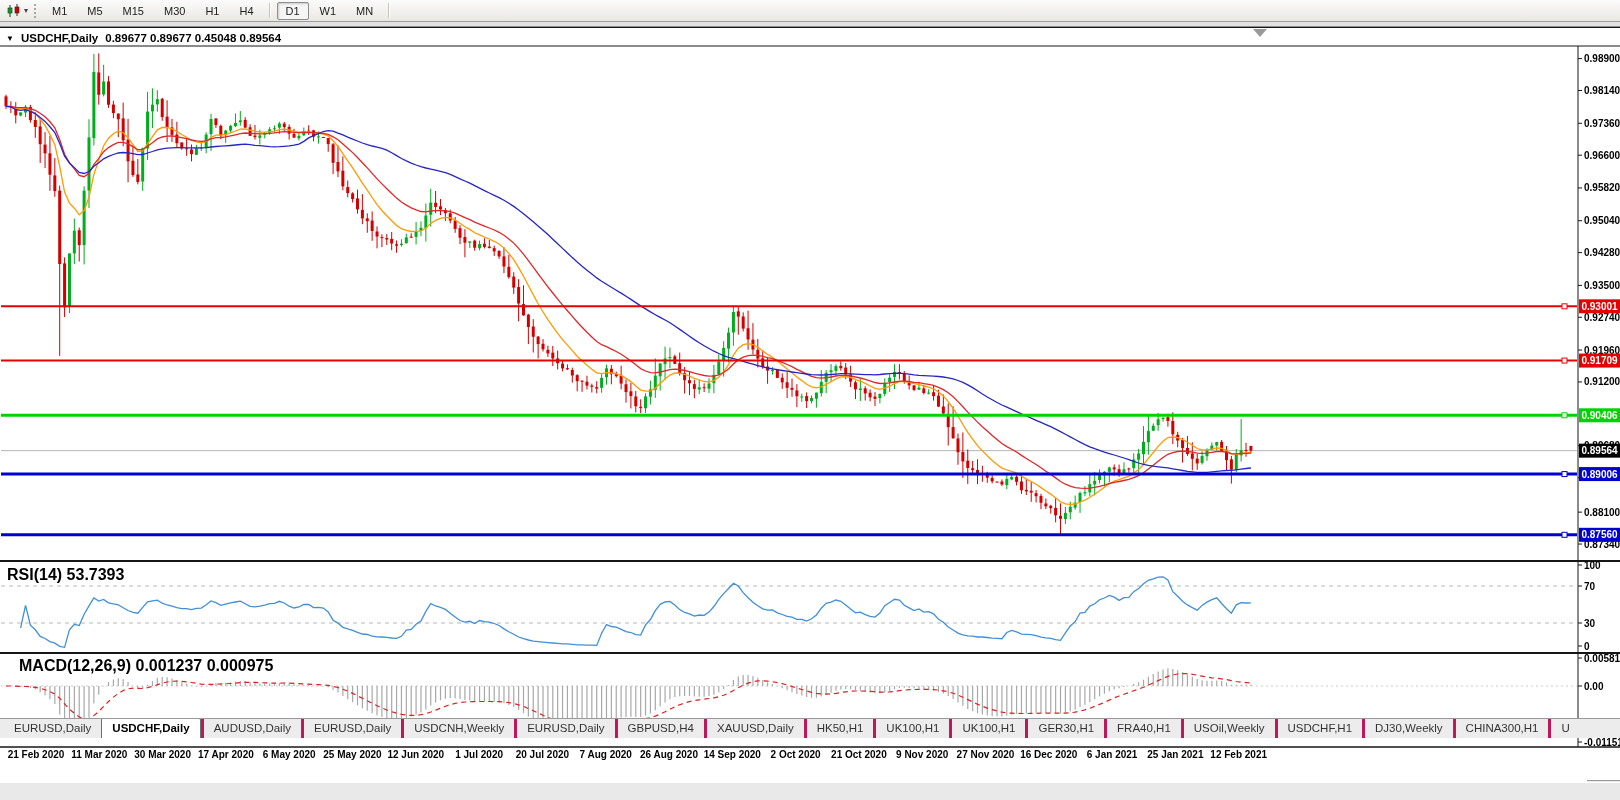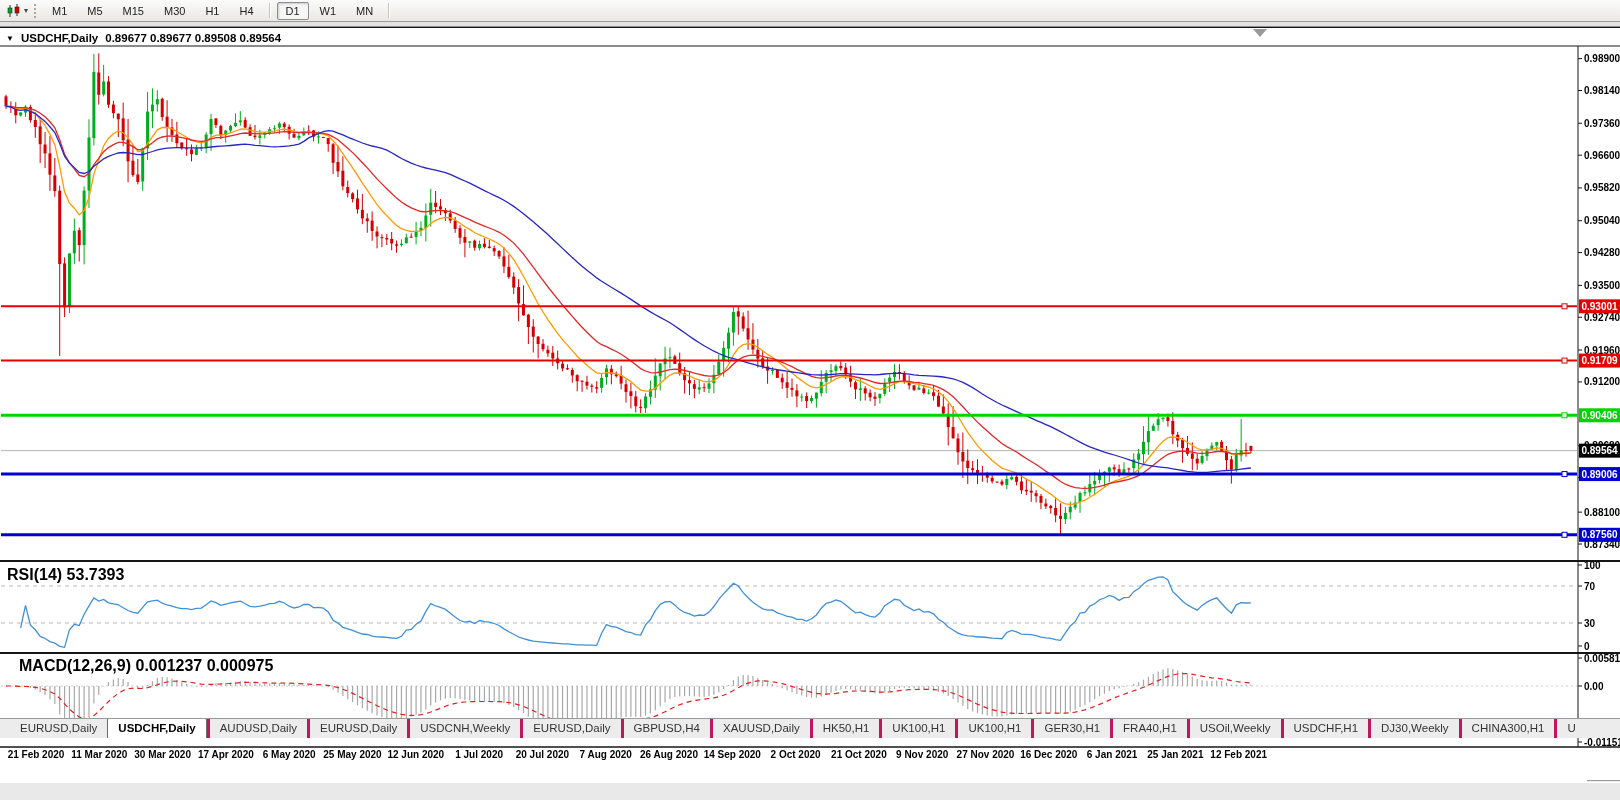--- a/index.html
+++ b/index.html
@@ -975,7 +975,7 @@
     <div class="overlay title-row" style="left:6px;top:4px;">
       <span class="tri">▼</span>
       <span>USDCHF,Daily</span>
-      <span>0.89677 0.89677 0.89508 0.89564</span>
+      <span>0.89677 0.89677 0.45048 0.89564</span>
     </div>
     <div class="overlay ind-label" style="left:7px;top:538px;">
       <span>RSI(14)</span>

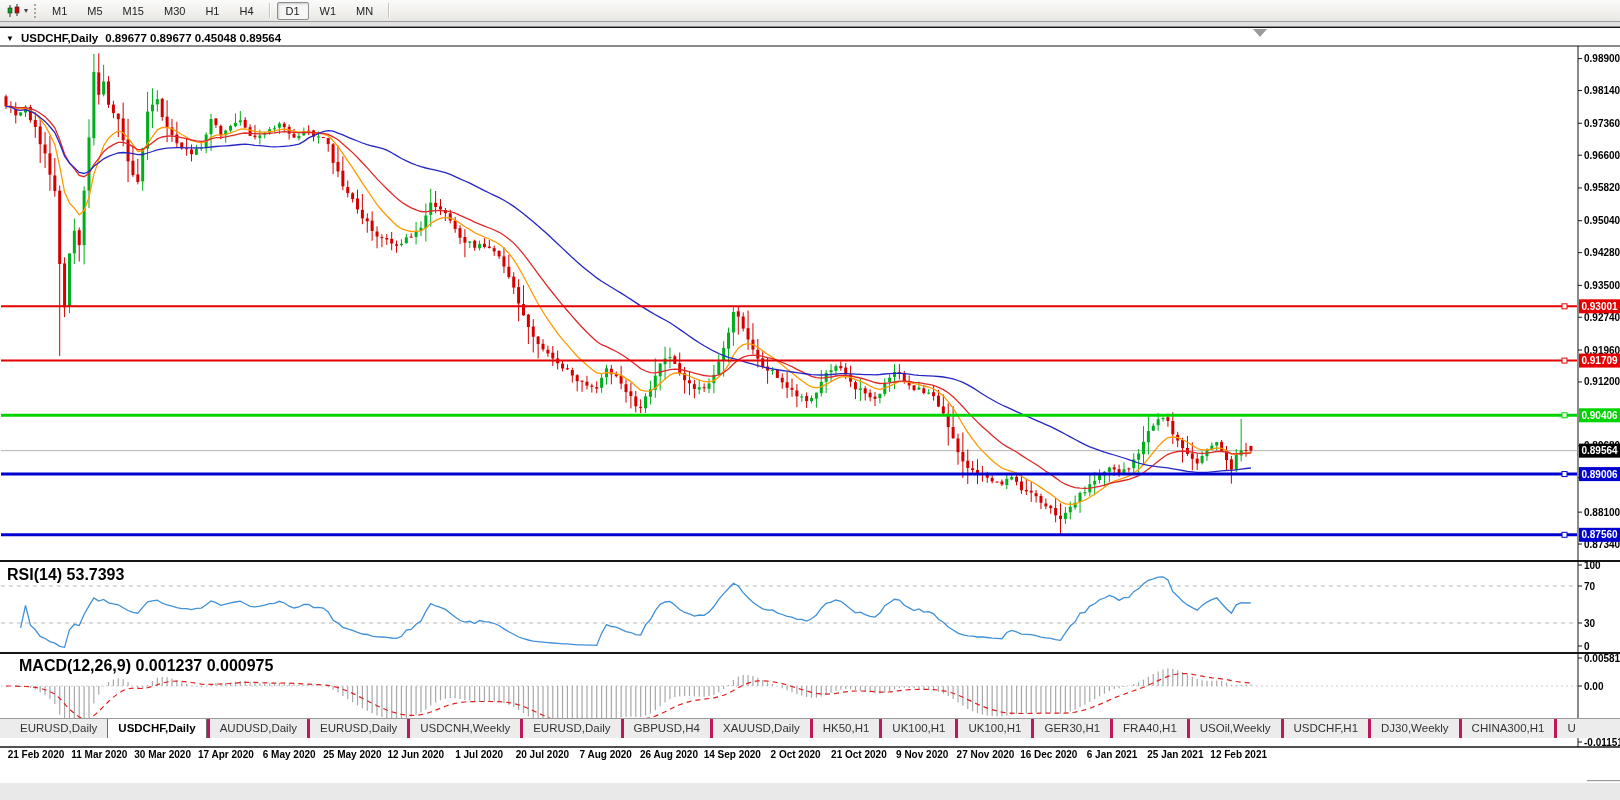--- a/index.html
+++ b/index.html
@@ -25,7 +25,7 @@
   .ind-label{font-size:16px;font-weight:700;}
   
   .tabbar{position:absolute;top:718px;left:0;width:1620px;height:20px;background:#ececec;border-top:1px solid #9a9a9a;
-    box-sizing:border-box;display:flex;align-items:flex-end;padding-left:10px;overflow:hidden;}
+    box-sizing:border-box;display:flex;align-items:flex-end;padding-left:4px;overflow:hidden;}
   .tab{font-size:11.5px;color:#333;padding:3px 10px 2px;height:14px;line-height:13px;white-space:nowrap;border-left:3px solid #be185d;cursor:default;}
   .tab.first{border-left:none;}
   .tab.active{background:#fff;border:1px solid #6e6e6e;border-bottom:none;border-radius:2px 2px 0 0;font-weight:700;color:#000;}

